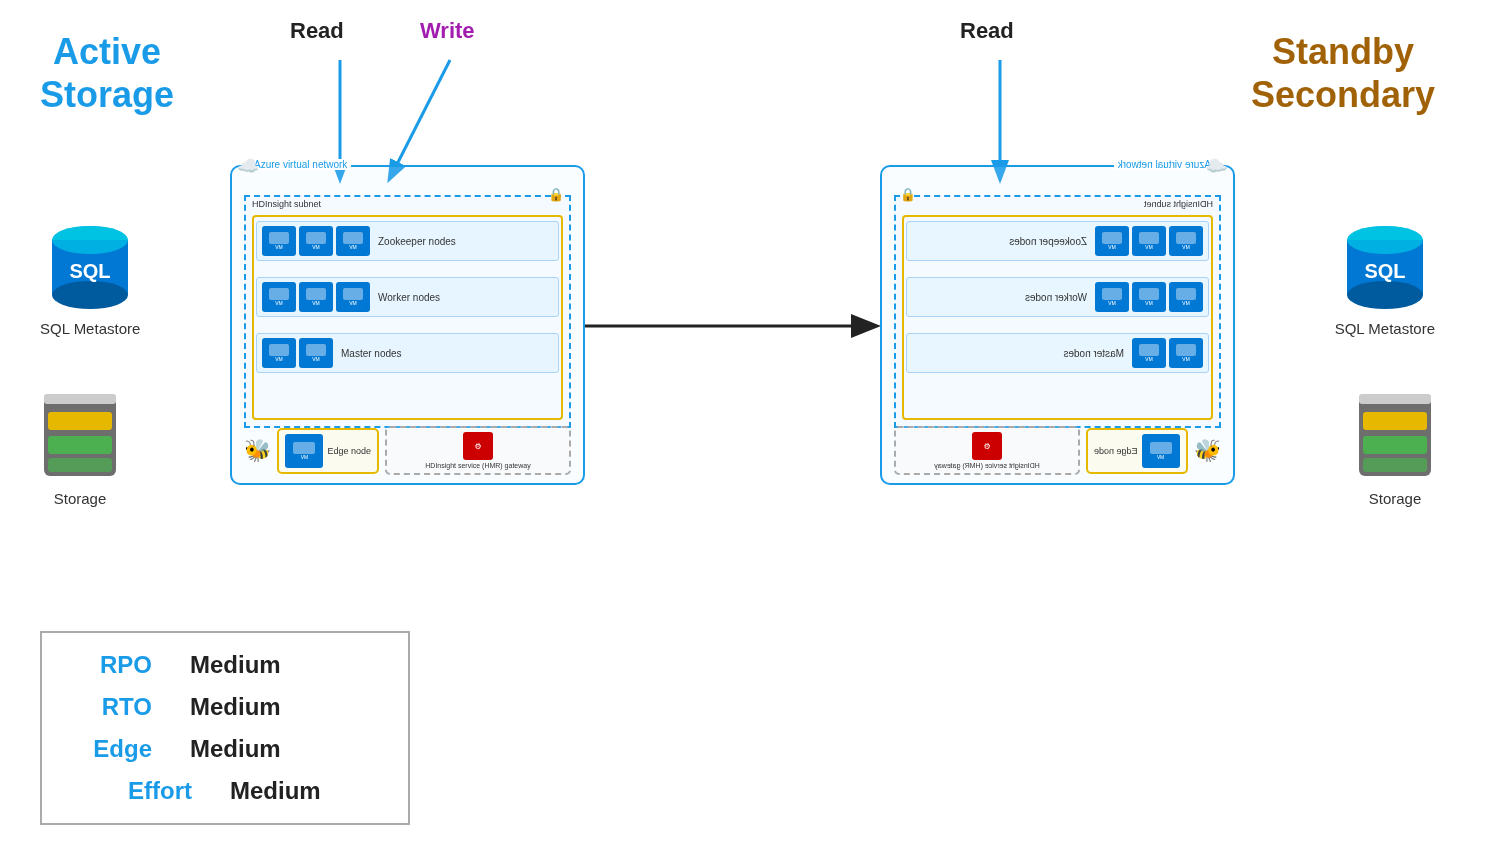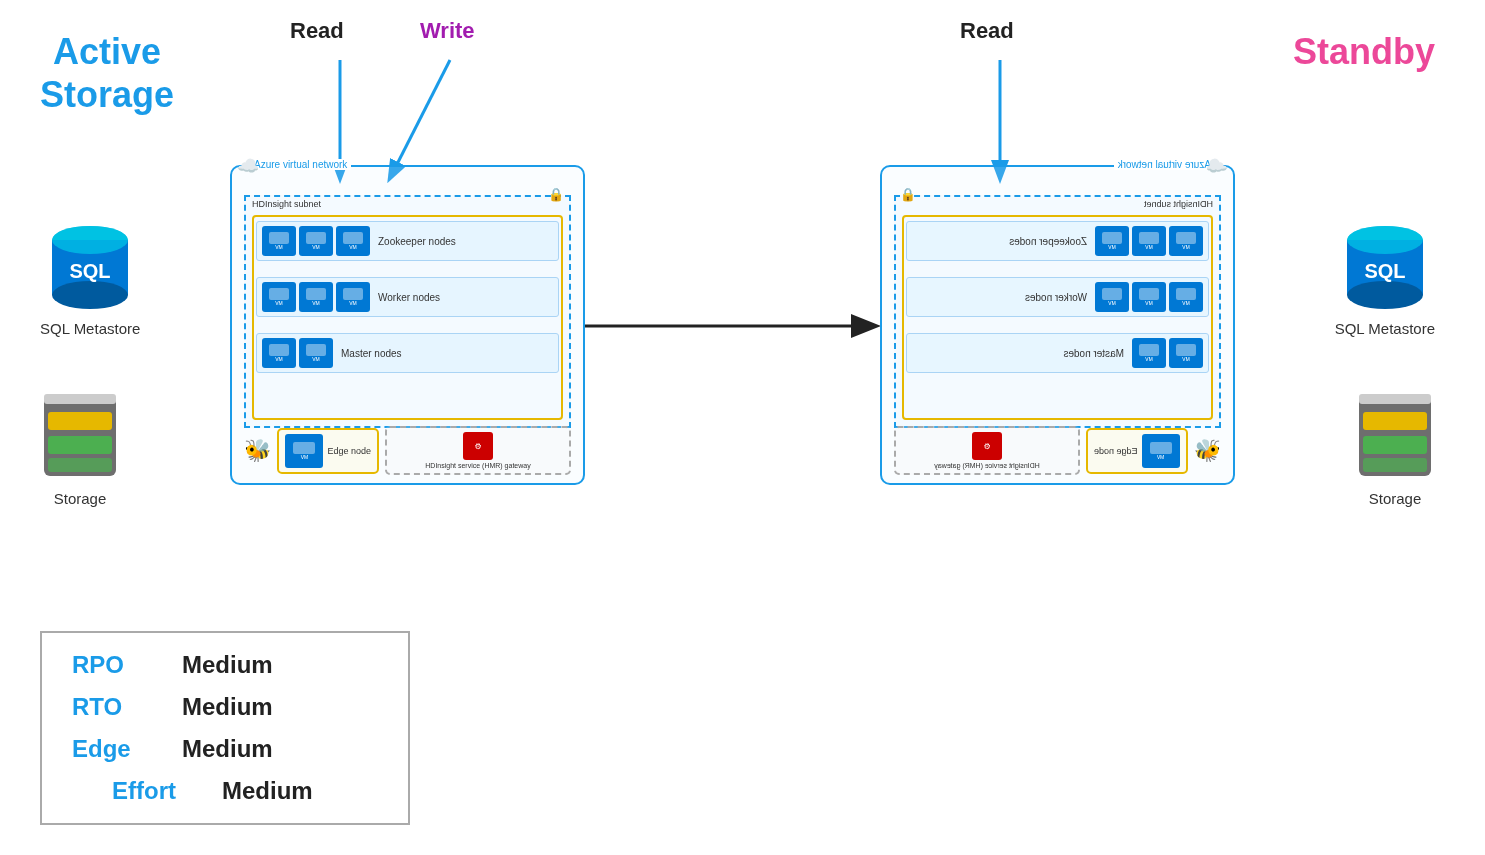--- a/index.html
+++ b/index.html
@@ -37,7 +37,7 @@
       position: absolute;
       top: 30px;
       right: 50px;
-      color: #ec4899;
+      color: #a16207;
       font-size: 36px;
       font-weight: bold;
       line-height: 1.2;

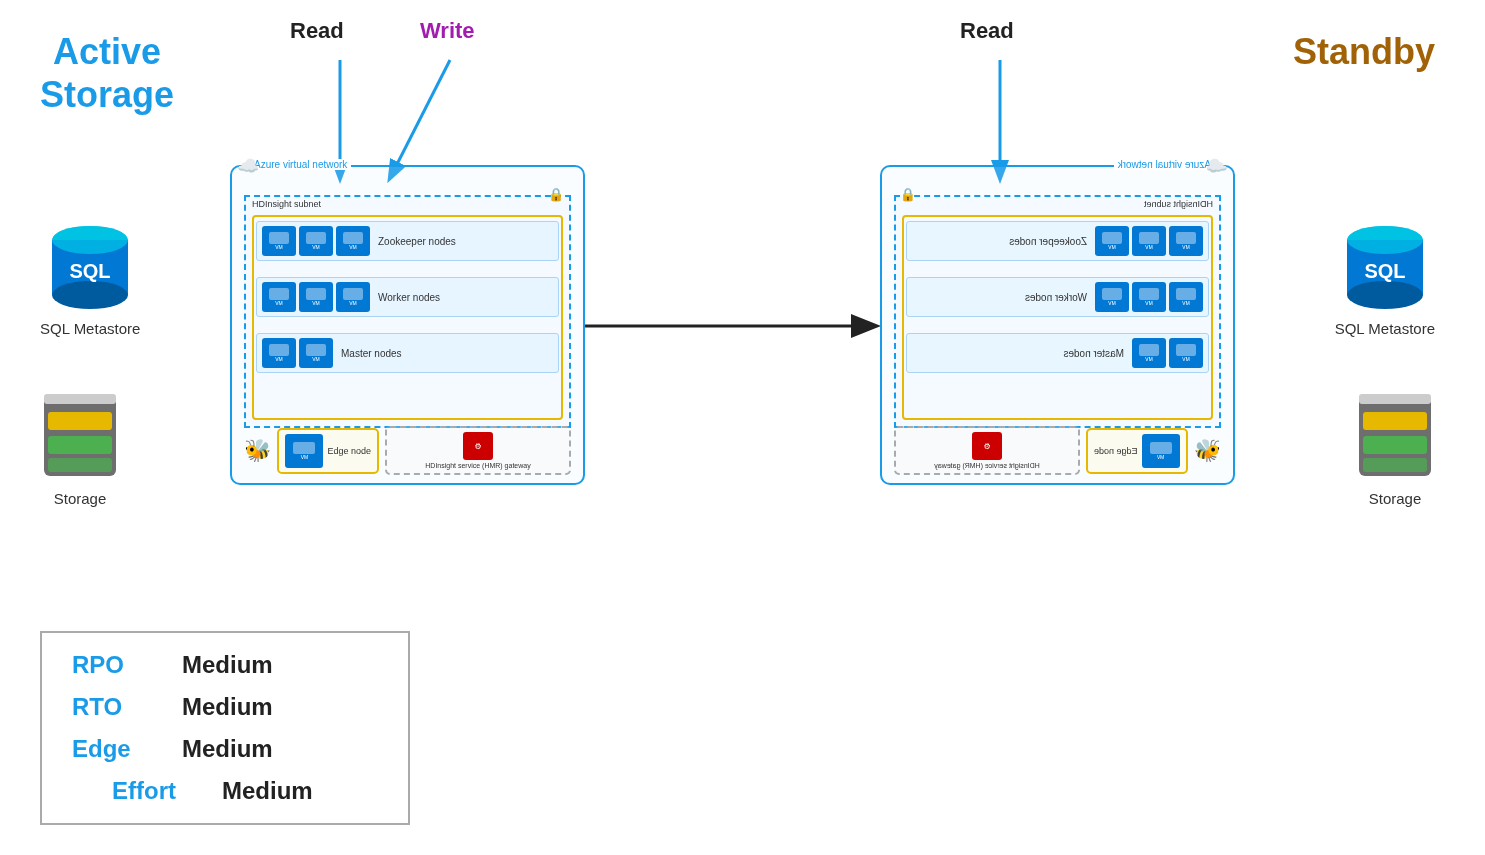--- a/index.html
+++ b/index.html
@@ -212,6 +212,7 @@
 
   <div class="standby-secondary">
     <span>Standby</span><br>
+    <span>Secondary</span>
   </div>
 
   <div style="position:absolute; top:18px; left:290px; font-size:22px; font-weight:bold; color:#222;">Read</div>

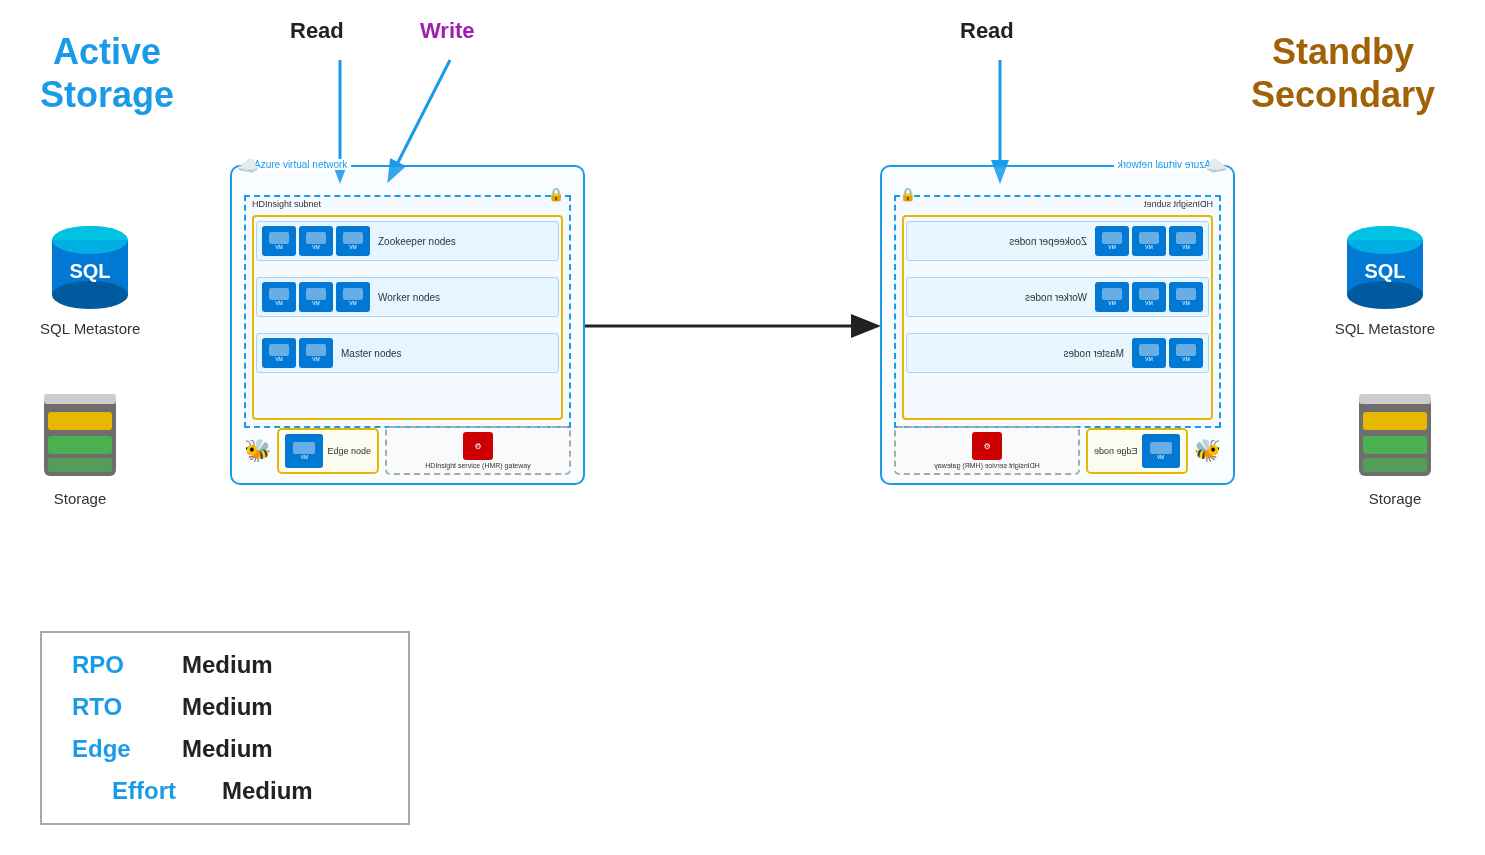--- a/index.html
+++ b/index.html
@@ -146,7 +146,8 @@
       display: flex;
       align-items: center;
       margin-bottom: 14px;
-      gap: 30px;
+      gap: 38px;
+      text-align: right;
     }
 
     .metric-row:last-child {

